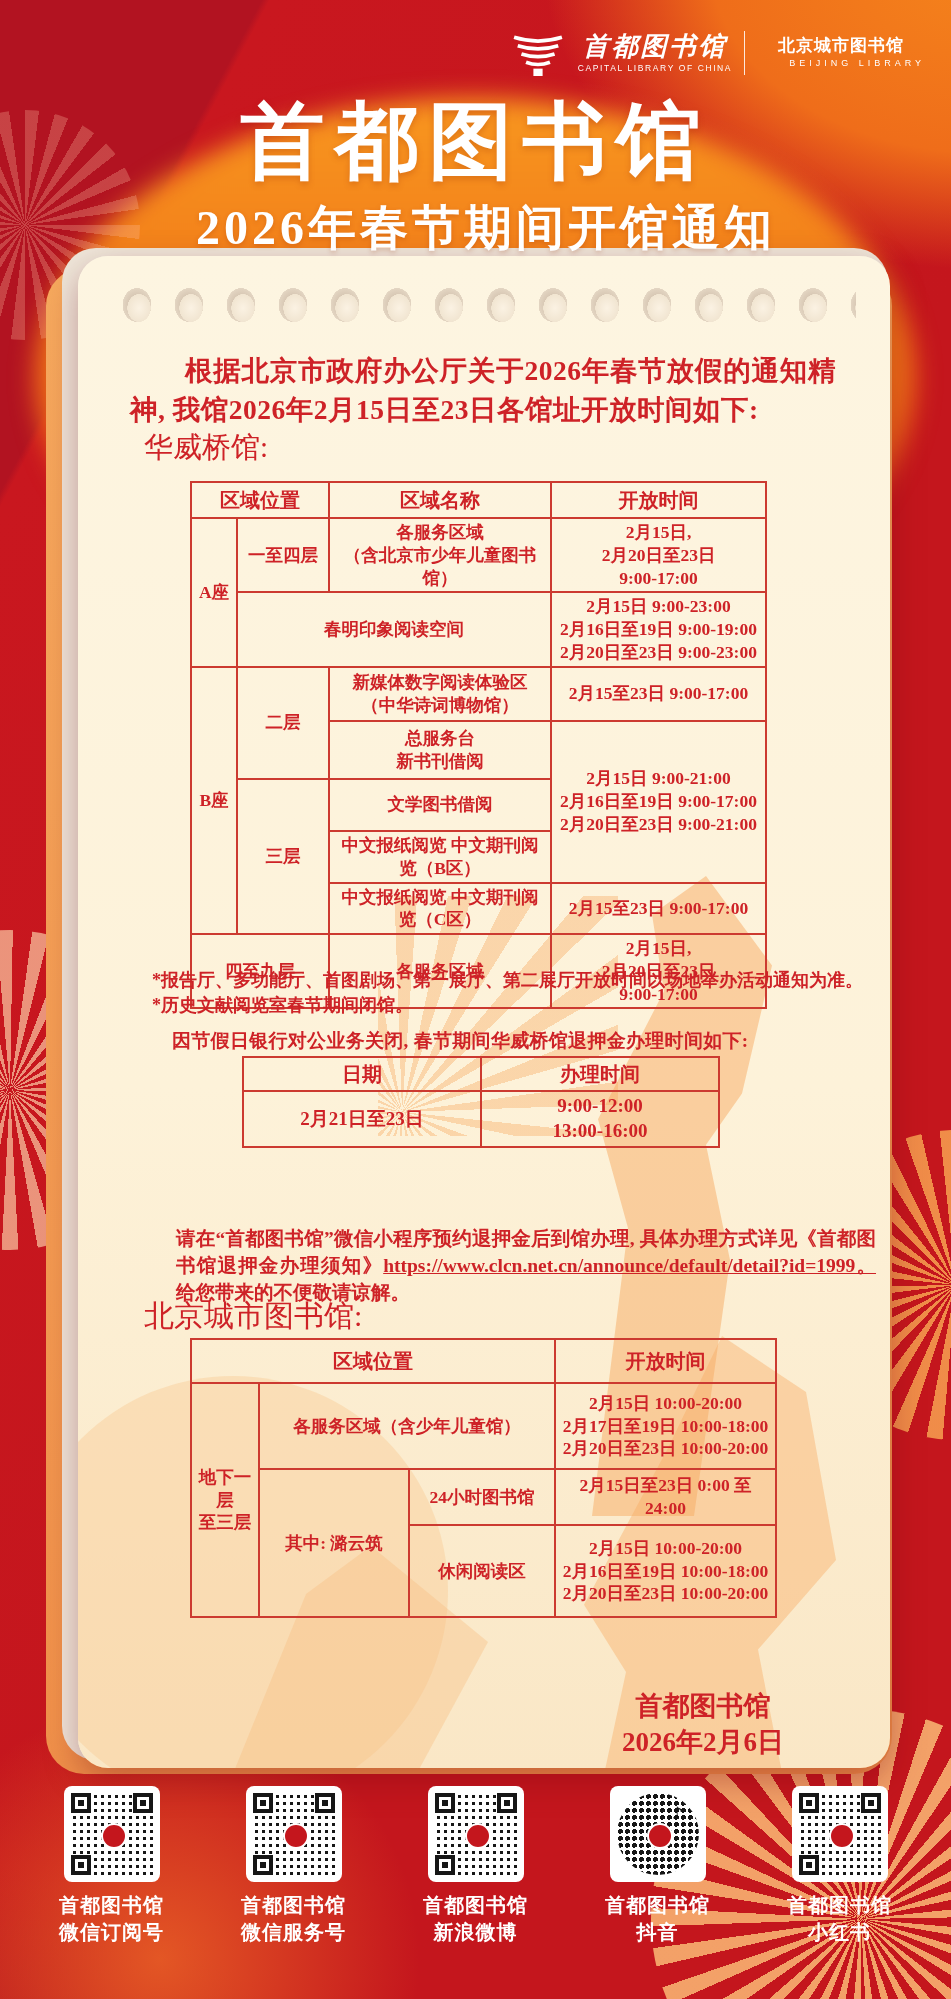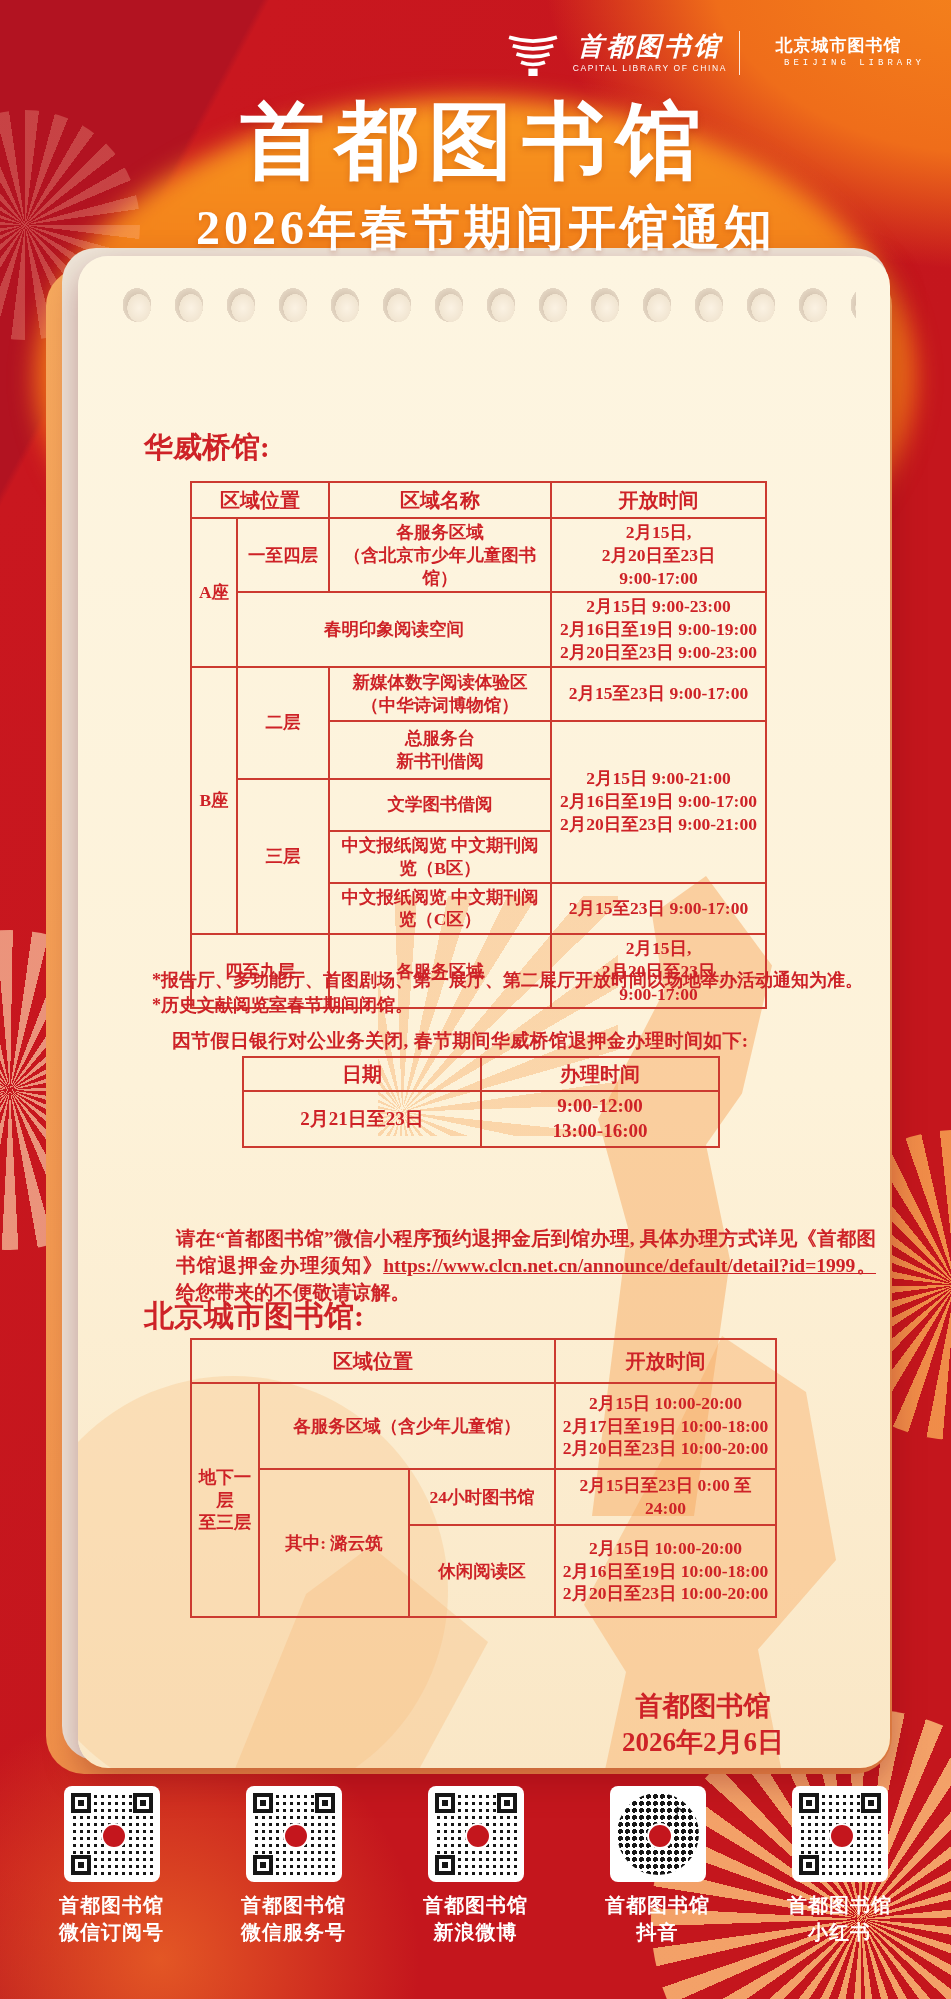--- a/index.html
+++ b/index.html
@@ -33,7 +33,7 @@
   .logo-en{font-size:8.5px;letter-spacing:1.6px;margin-top:3px;font-family:"Liberation Sans","DejaVu Sans",sans-serif;}
   .logo-divider{width:1px;height:44px;background:rgba(255,255,255,.85);}
   .logo2-cn{font-size:17px;font-weight:bold;letter-spacing:1px;font-family:"Liberation Sans","DejaVu Sans",sans-serif;}
-  .logo2-en{font-size:9px;letter-spacing:4px;margin-top:4px;font-family:Liberation Mono, monospace;padding-left:32px;}
+  .logo2-en{font-size:9px;letter-spacing:4px;margin-top:4px;font-family:Liberation Sans, sans-serif;padding-left:32px;}
   
   .title{position:absolute;left:0;right:0;top:100px;text-align:center;color:#fff;z-index:5;}
   .title-l1{font-size:84px;font-weight:bold;letter-spacing:10px;line-height:1.0;text-shadow:0 3px 6px rgba(150,40,0,.25);}

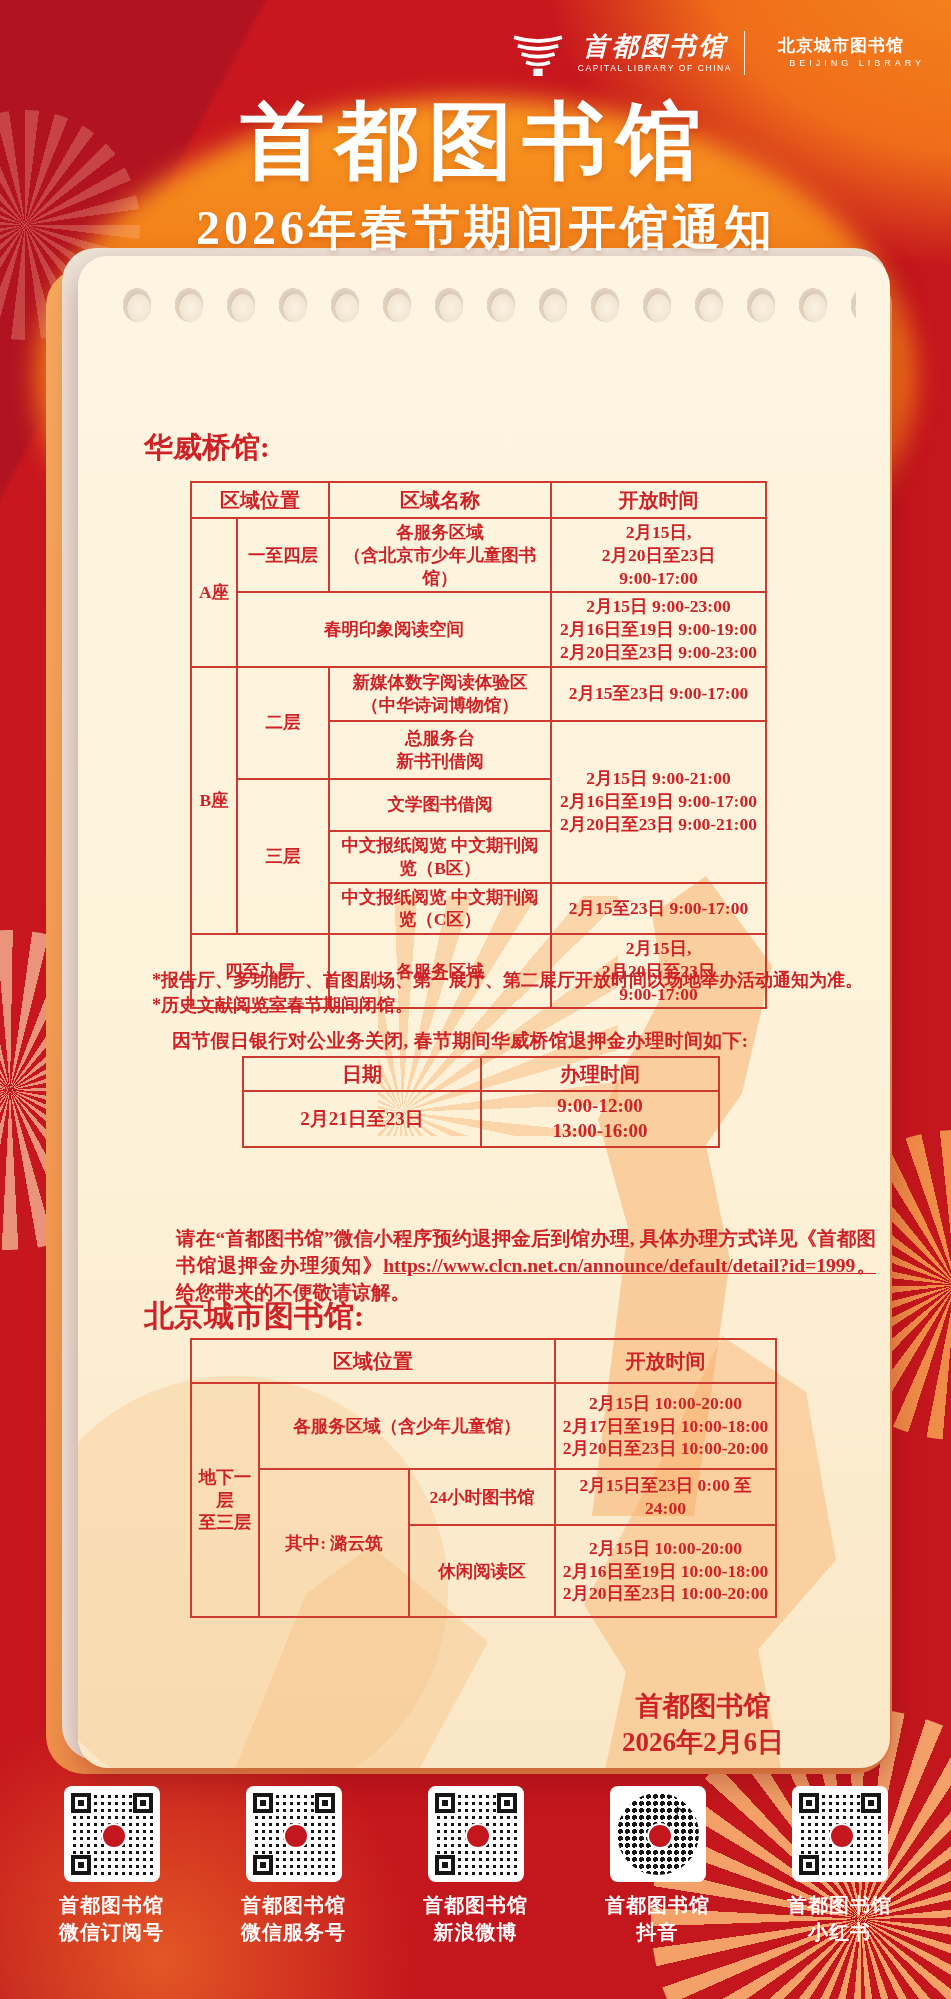--- a/index.html
+++ b/index.html
@@ -151,6 +151,7 @@
     <div class="wm wm-shape3"></div>
     <div class="holes"></div>
 
+    <p class="intro">根据北京市政府办公厅关于2026年春节放假的通知精神, 我馆2026年2月15日至23日各馆址开放时间如下:</p>
 
     <h2 class="section-h h-huawei">华威桥馆:</h2>
 

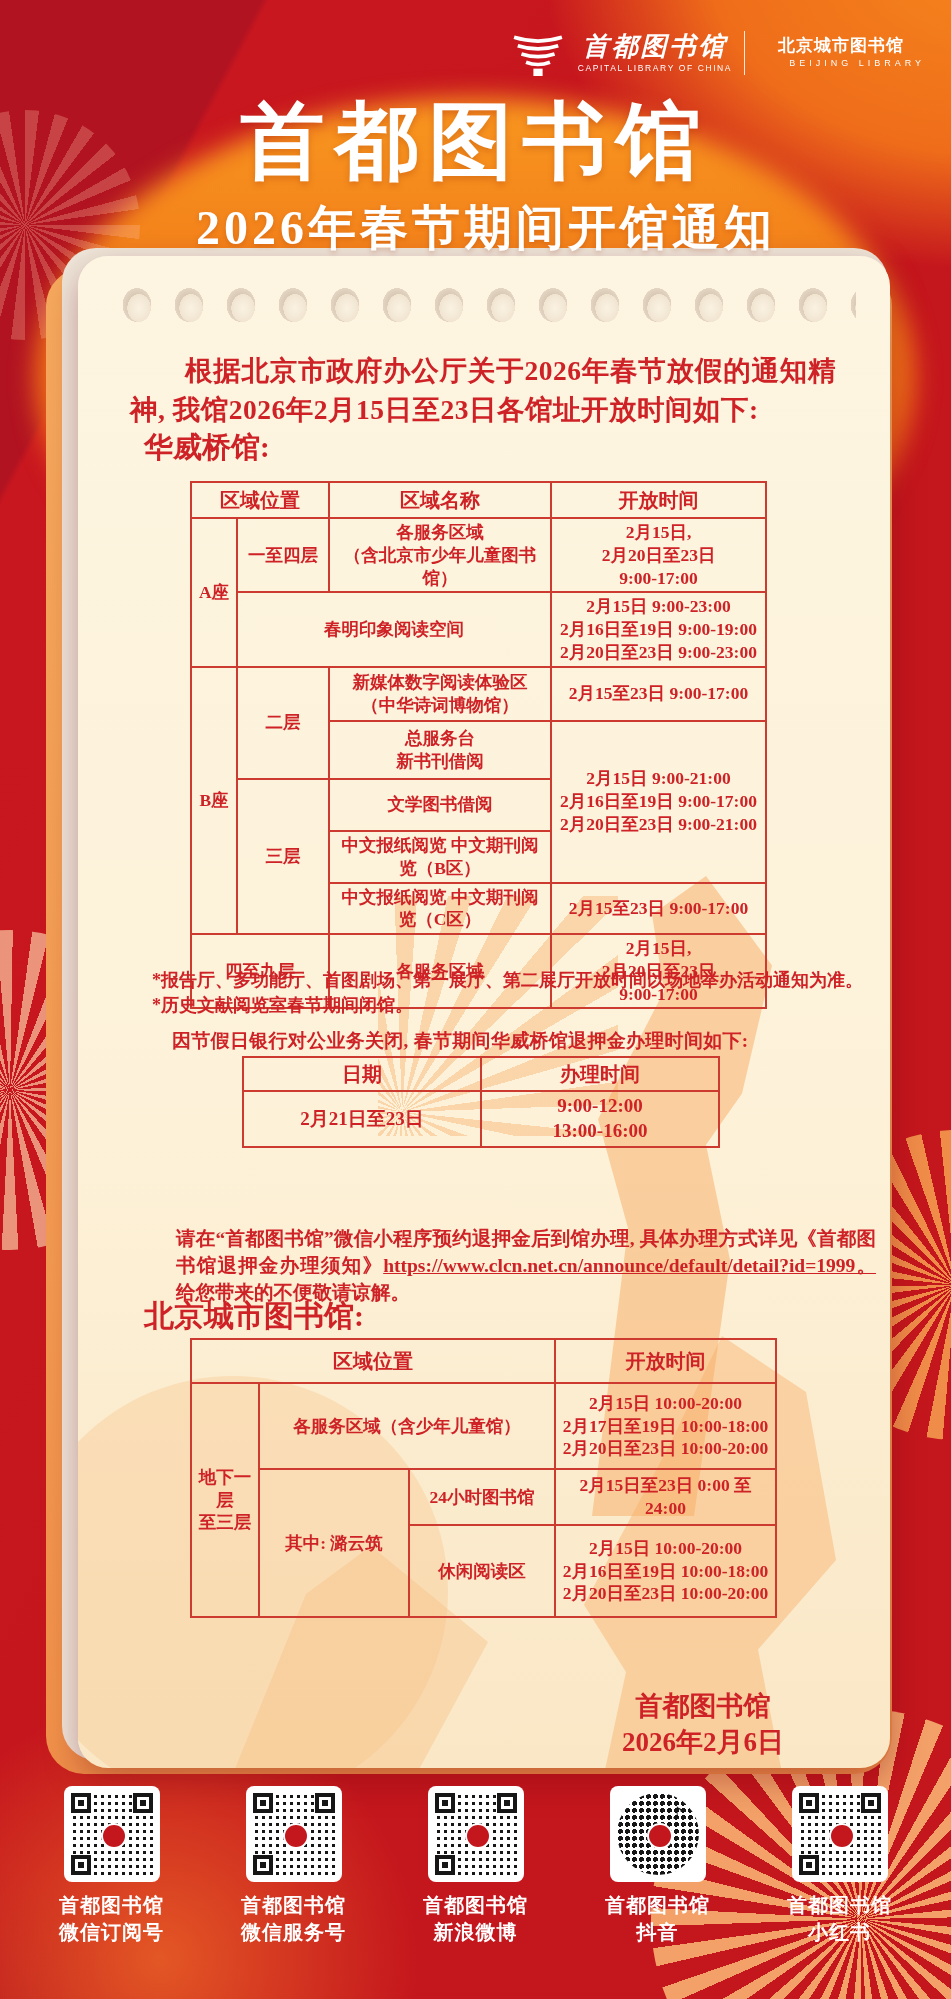--- a/index.html
+++ b/index.html
@@ -65,7 +65,7 @@
   
   .intro{position:absolute;left:52px;top:96px;width:706px;margin:0;font-size:27.5px;font-weight:bold;
     line-height:1.4;text-align:justify;text-indent:2em;letter-spacing:.5px;}
-  .section-h{position:absolute;left:66px;margin:0;font-weight:bold;}
+  .section-h{position:absolute;left:66px;margin:0;font-weight:normal;}
   .h-huawei{top:172px;font-size:29px;}
   .h-city{top:1040px;font-size:30px;}
   .daxing{position:absolute;left:112px;top:1386px;margin:0;font-size:31px;font-weight:bold;letter-spacing:.5px;}

